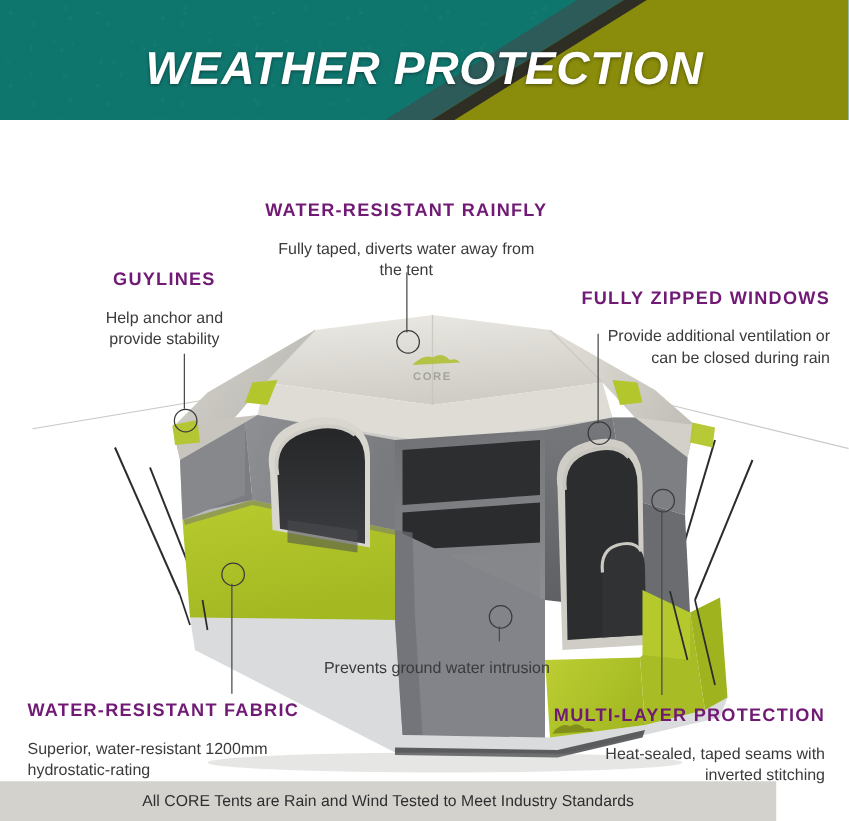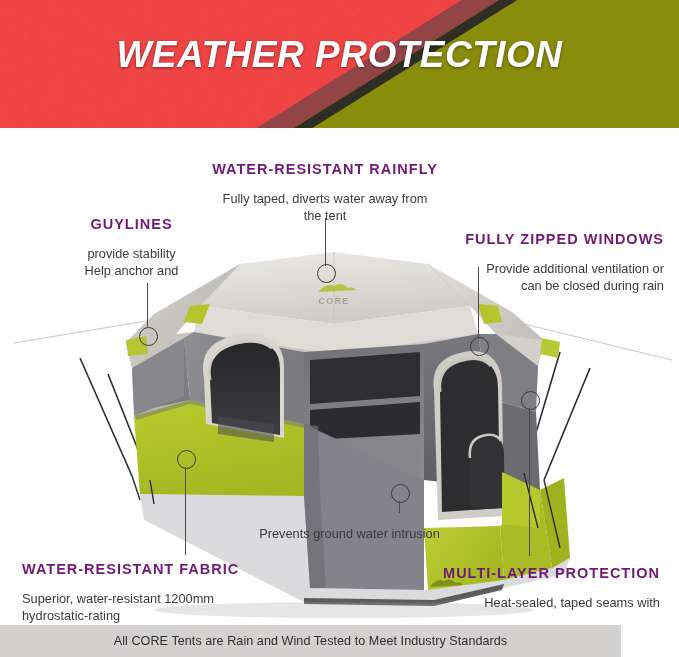--- a/index.html
+++ b/index.html
@@ -14,8 +14,8 @@
 
   
   .banner{
-    position:absolute;left:0;top:0;width:679px;height:128px;
-    background:#ef4444;
+    position:absolute;left:0;top:0;width:679px;height:96px;
+    background:#0f766e;
     overflow:hidden;
   }
   .banner-texture{

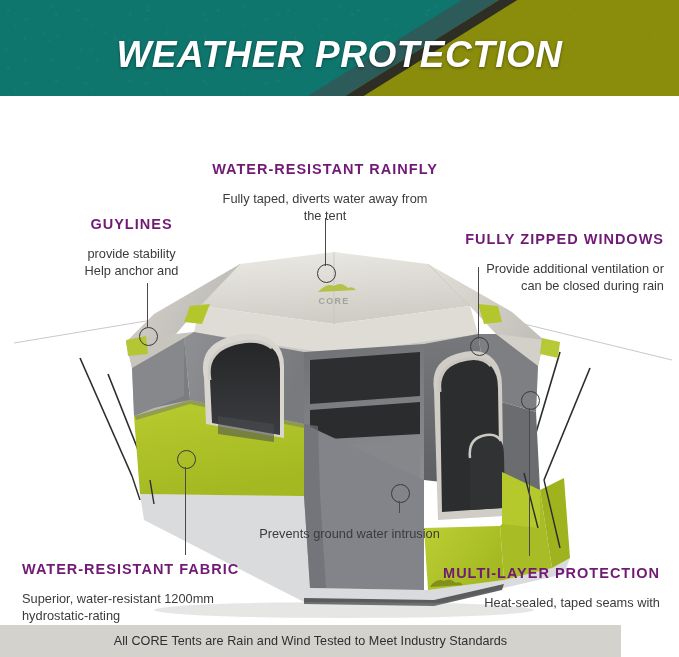--- a/index.html
+++ b/index.html
@@ -297,8 +297,8 @@
   <div class="callout ta-center" style="left:44px;top:215px;width:175px;">
     <div class="c-title">GUYLINES</div>
     <div class="c-desc">
+      <div>Help anchor and</div>
       <div>provide stability</div>
-      <div>Help anchor and</div>
     </div>
   </div>
 

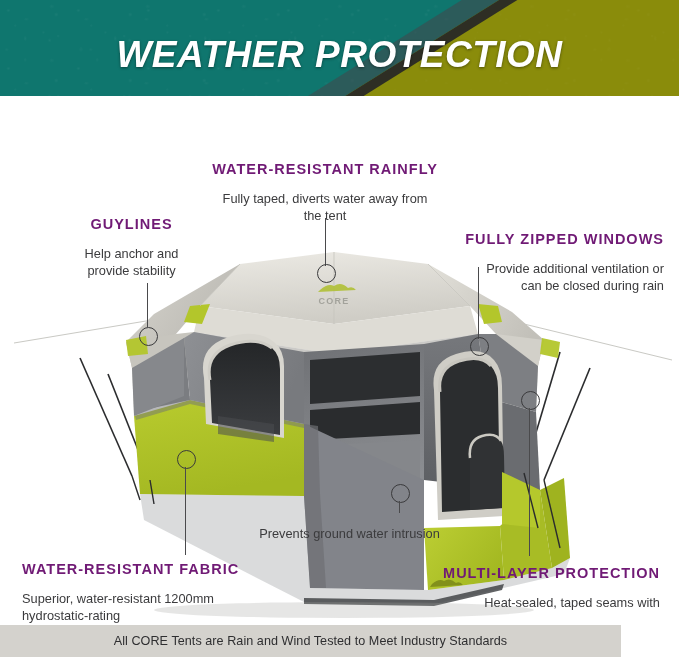--- a/index.html
+++ b/index.html
@@ -98,7 +98,7 @@
   }
 
   
-  .tent-wrap{position:absolute;left:4px;top:128px;width:550px;height:497px;}
+  .tent-wrap{position:absolute;left:16px;top:128px;width:550px;height:497px;}
   svg.tent{display:block;}
 
   

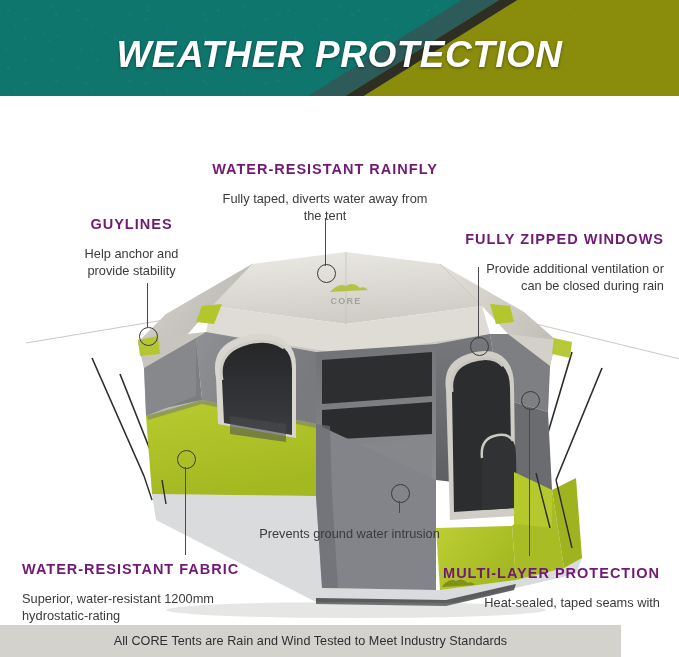--- a/index.html
+++ b/index.html
@@ -336,6 +336,7 @@
     <div class="c-title">MULTI-LAYER PROTECTION</div>
     <div class="c-desc">
       <div>Heat-sealed, taped seams with</div>
+      <div>inverted stitching</div>
     </div>
   </div>
 

